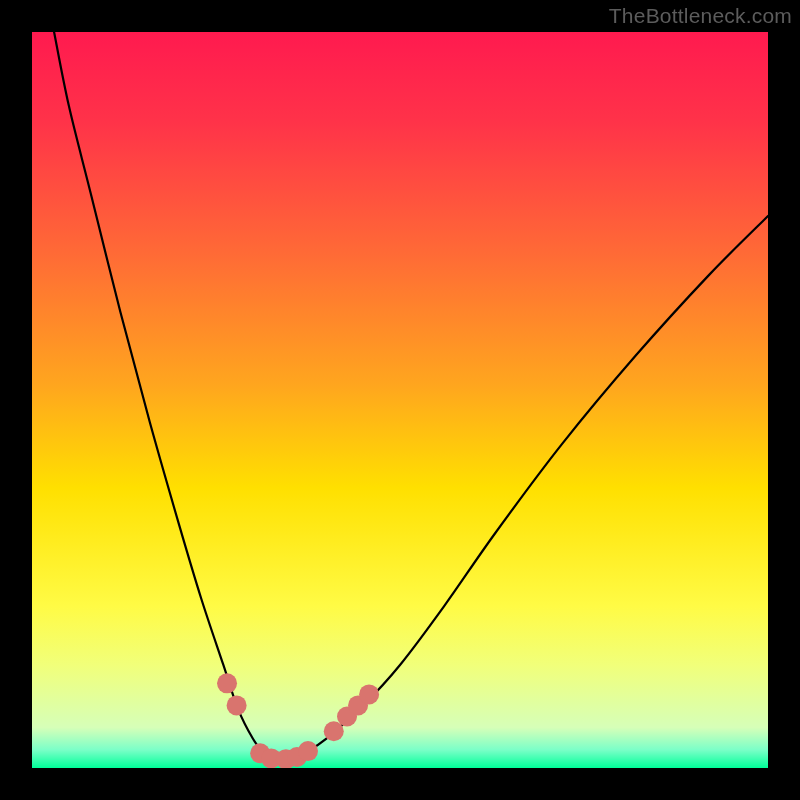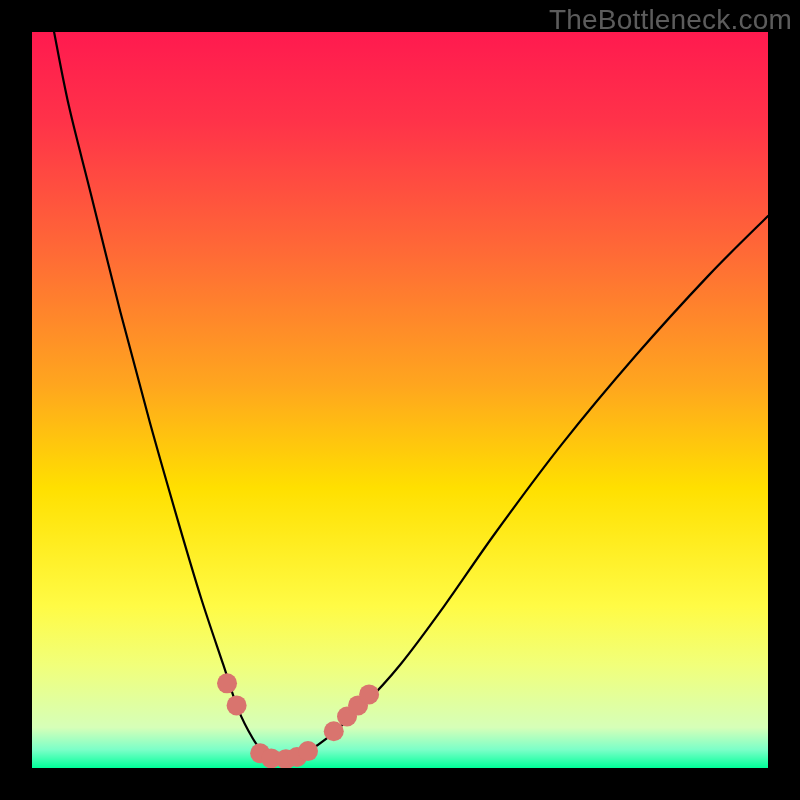--- a/index.html
+++ b/index.html
@@ -32,7 +32,7 @@
     top: 4px;
     right: 8px;
     color: #5c5c5c;
-    font-size: 28px;
+    font-size: 21px;
     font-weight: 400;
     letter-spacing: 0.2px;
     font-family: Arial, Helvetica, sans-serif;

